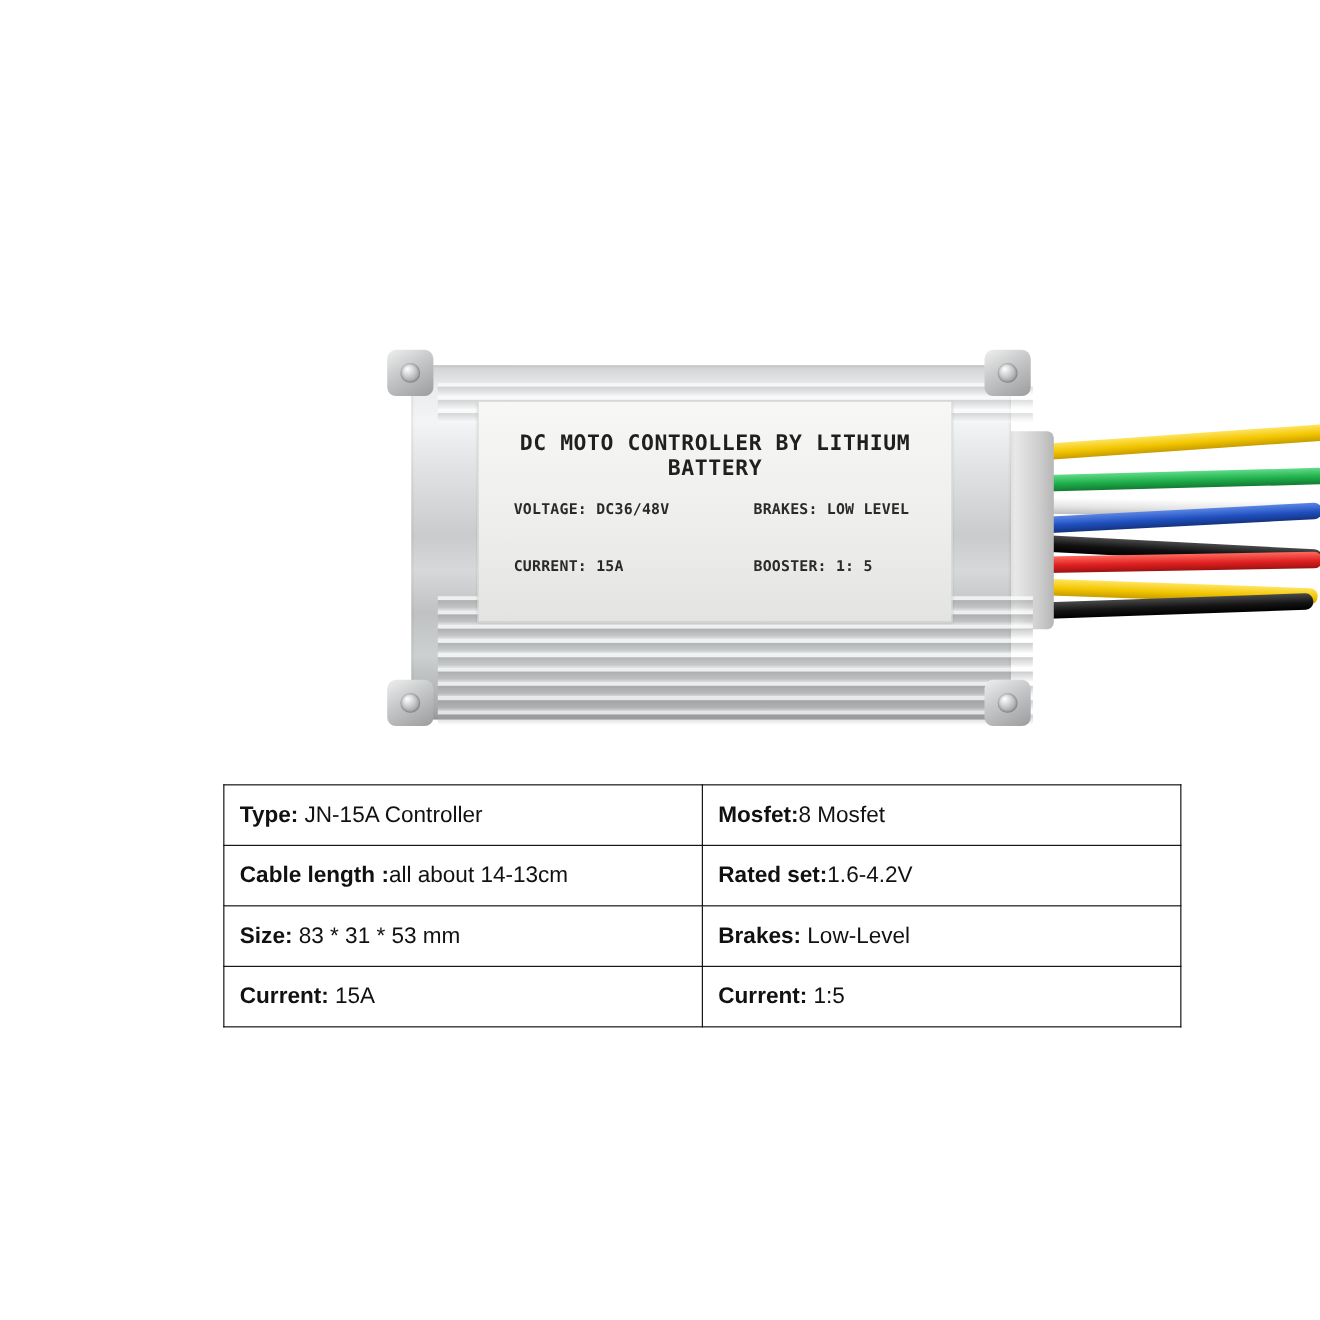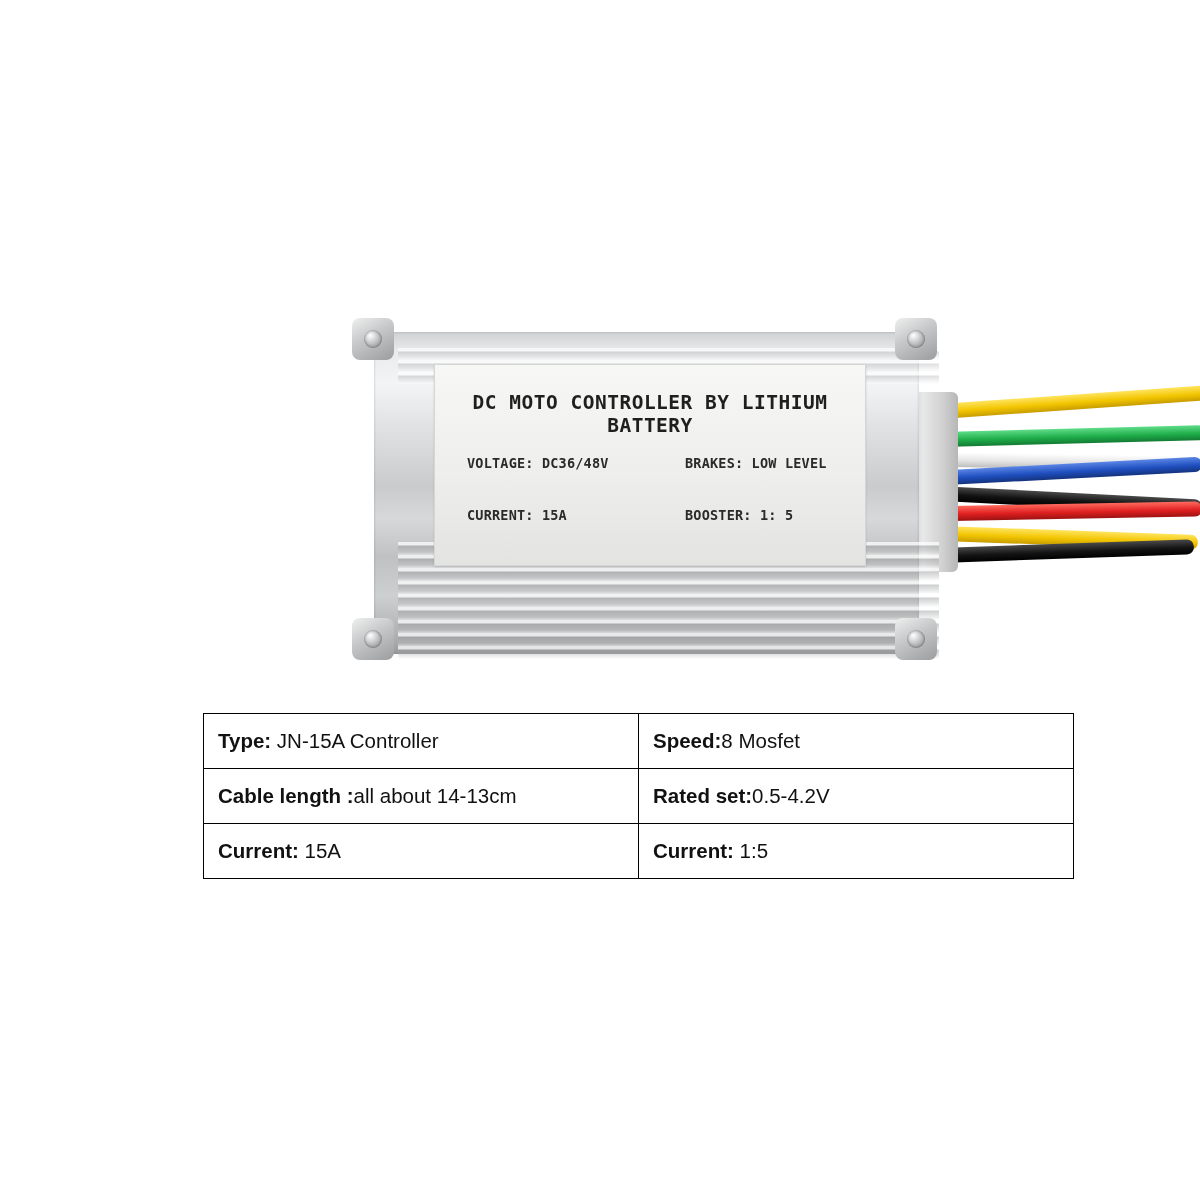--- a/index.html
+++ b/index.html
@@ -232,7 +232,7 @@
   <tbody>
     <tr>
       <td class="col-left"><span class="spec-key">Type:</span><span class="spec-val"> JN-15A Controller</span></td>
-      <td class="col-right"><span class="spec-key">Speed:</span><span class="spec-val">8 Mosfet</span></td>
+      <td class="col-right"><span class="spec-key">Mosfet:</span><span class="spec-val">8 Mosfet</span></td>
     </tr>
     <tr>
       <td class="col-left"><span class="spec-key">Cable length :</span><span class="spec-val">all about 14-13cm</span></td>

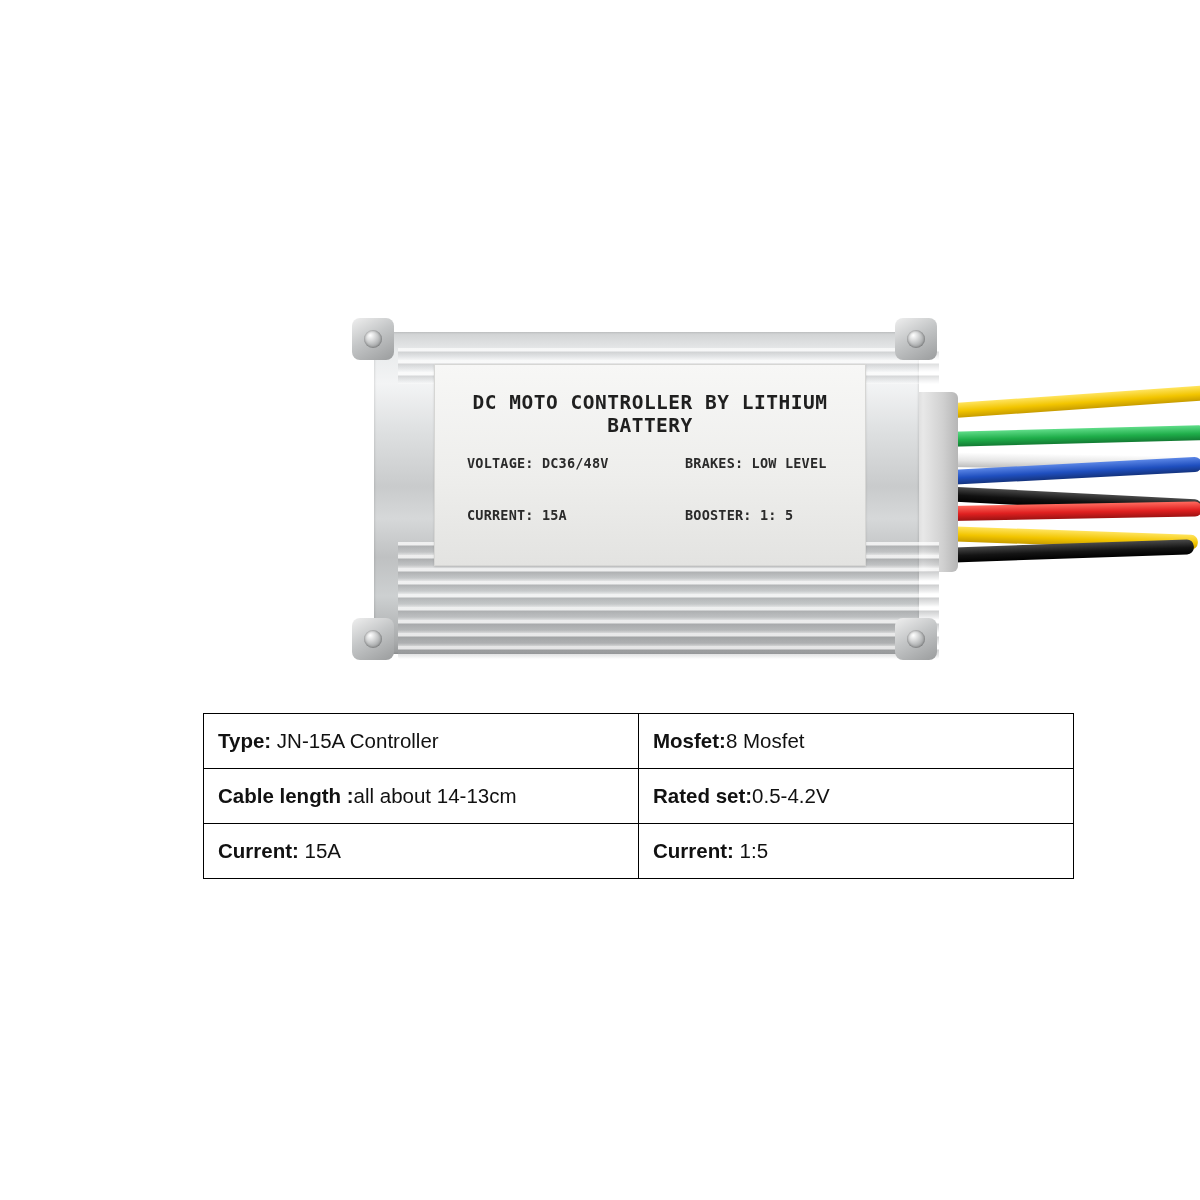--- a/index.html
+++ b/index.html
@@ -236,7 +236,7 @@
     </tr>
     <tr>
       <td class="col-left"><span class="spec-key">Cable length :</span><span class="spec-val">all about 14-13cm</span></td>
-      <td class="col-right"><span class="spec-key">Rated set:</span><span class="spec-val">0.5-4.2V</span></td>
+      <td class="col-right"><span class="spec-key">Rated set:</span><span class="spec-val">1.6-4.2V</span></td>
     </tr>
     <tr>
       <td class="col-left"><span class="spec-key">Current:</span><span class="spec-val"> 15A</span></td>

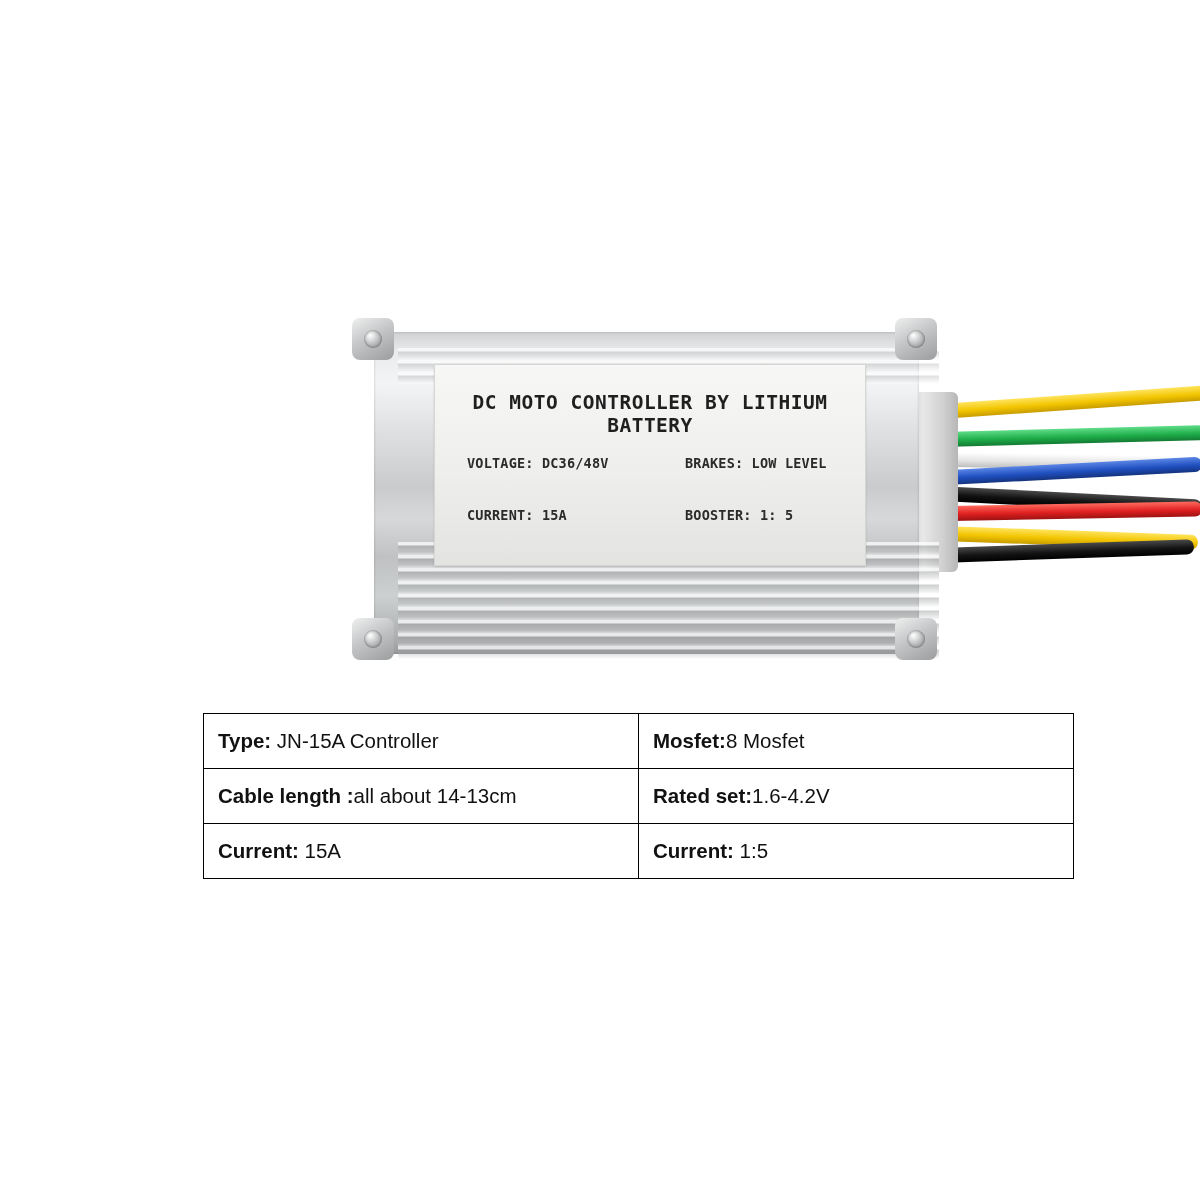--- a/index.html
+++ b/index.html
@@ -239,6 +239,10 @@
       <td class="col-right"><span class="spec-key">Rated set:</span><span class="spec-val">1.6-4.2V</span></td>
     </tr>
     <tr>
+      <td class="col-left"><span class="spec-key">Size:</span><span class="spec-val"> 83 * 31 * 53 mm</span></td>
+      <td class="col-right"><span class="spec-key">Brakes:</span><span class="spec-val"> Low-Level</span></td>
+    </tr>
+    <tr>
       <td class="col-left"><span class="spec-key">Current:</span><span class="spec-val"> 15A</span></td>
       <td class="col-right"><span class="spec-key">Current:</span><span class="spec-val"> 1:5</span></td>
     </tr>

